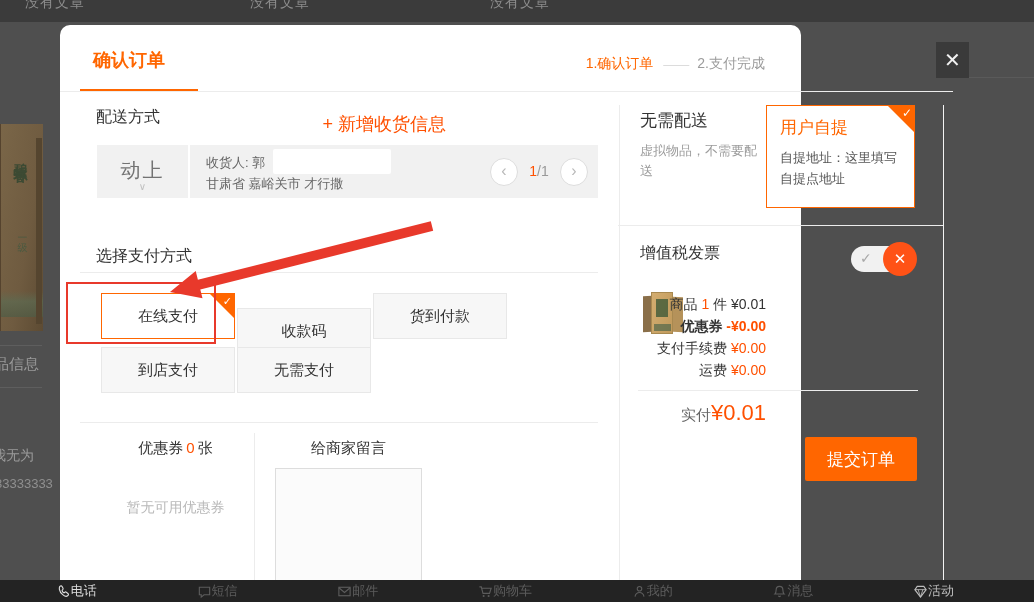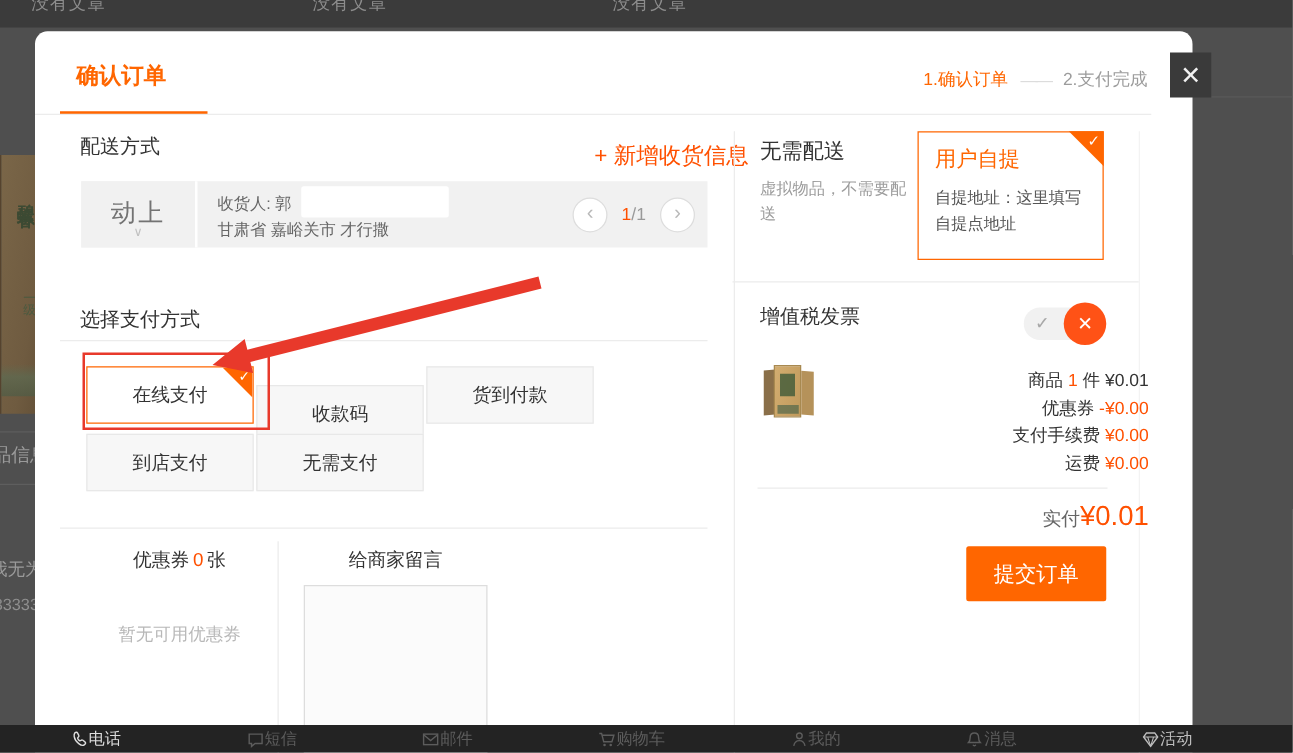--- a/index.html
+++ b/index.html
@@ -33,8 +33,8 @@
   .bb-item.semi{color:#bdbdbd;}
 
   
-  .modal{position:absolute;left:28px;top:25px;width:926px;height:577px;background:#fff;
-         border-radius:10px 10px 0 0;z-index:10;}
+  .modal{position:absolute;left:60px;top:25px;width:729px;height:577px;background:#fff;
+         border-radius:10px 10px 0 0;z-index:10;padding-left:12px;}
   .m-title{position:absolute;left:33px;top:23px;font-size:18px;font-weight:bold;color:#ff6600;}
   .m-title-bar{position:absolute;left:20px;top:64px;width:118px;height:3px;background:#ff6600;}
   .m-head-line{position:absolute;left:0;top:66px;width:893px;height:1px;background:#ececec;}

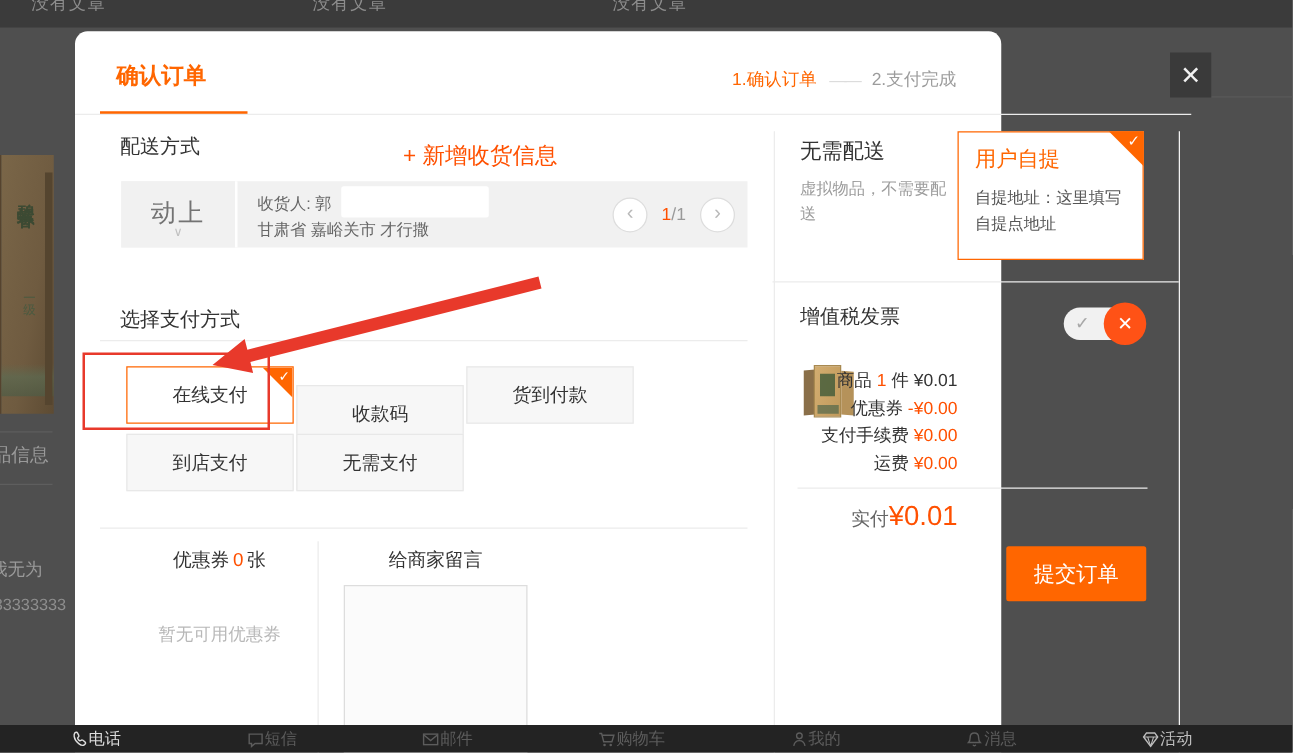--- a/index.html
+++ b/index.html
@@ -255,7 +255,7 @@
       <span class="hl">1</span>
       <span>件 ¥0.01</span>
     </div>
-    <div class="sum-line" style="top:293px;">
+    <div class="sum-line" style="top:293px;font-weight:bold;">
       <span>优惠券</span>
       <span class="hl">-¥0.00</span>
     </div>

